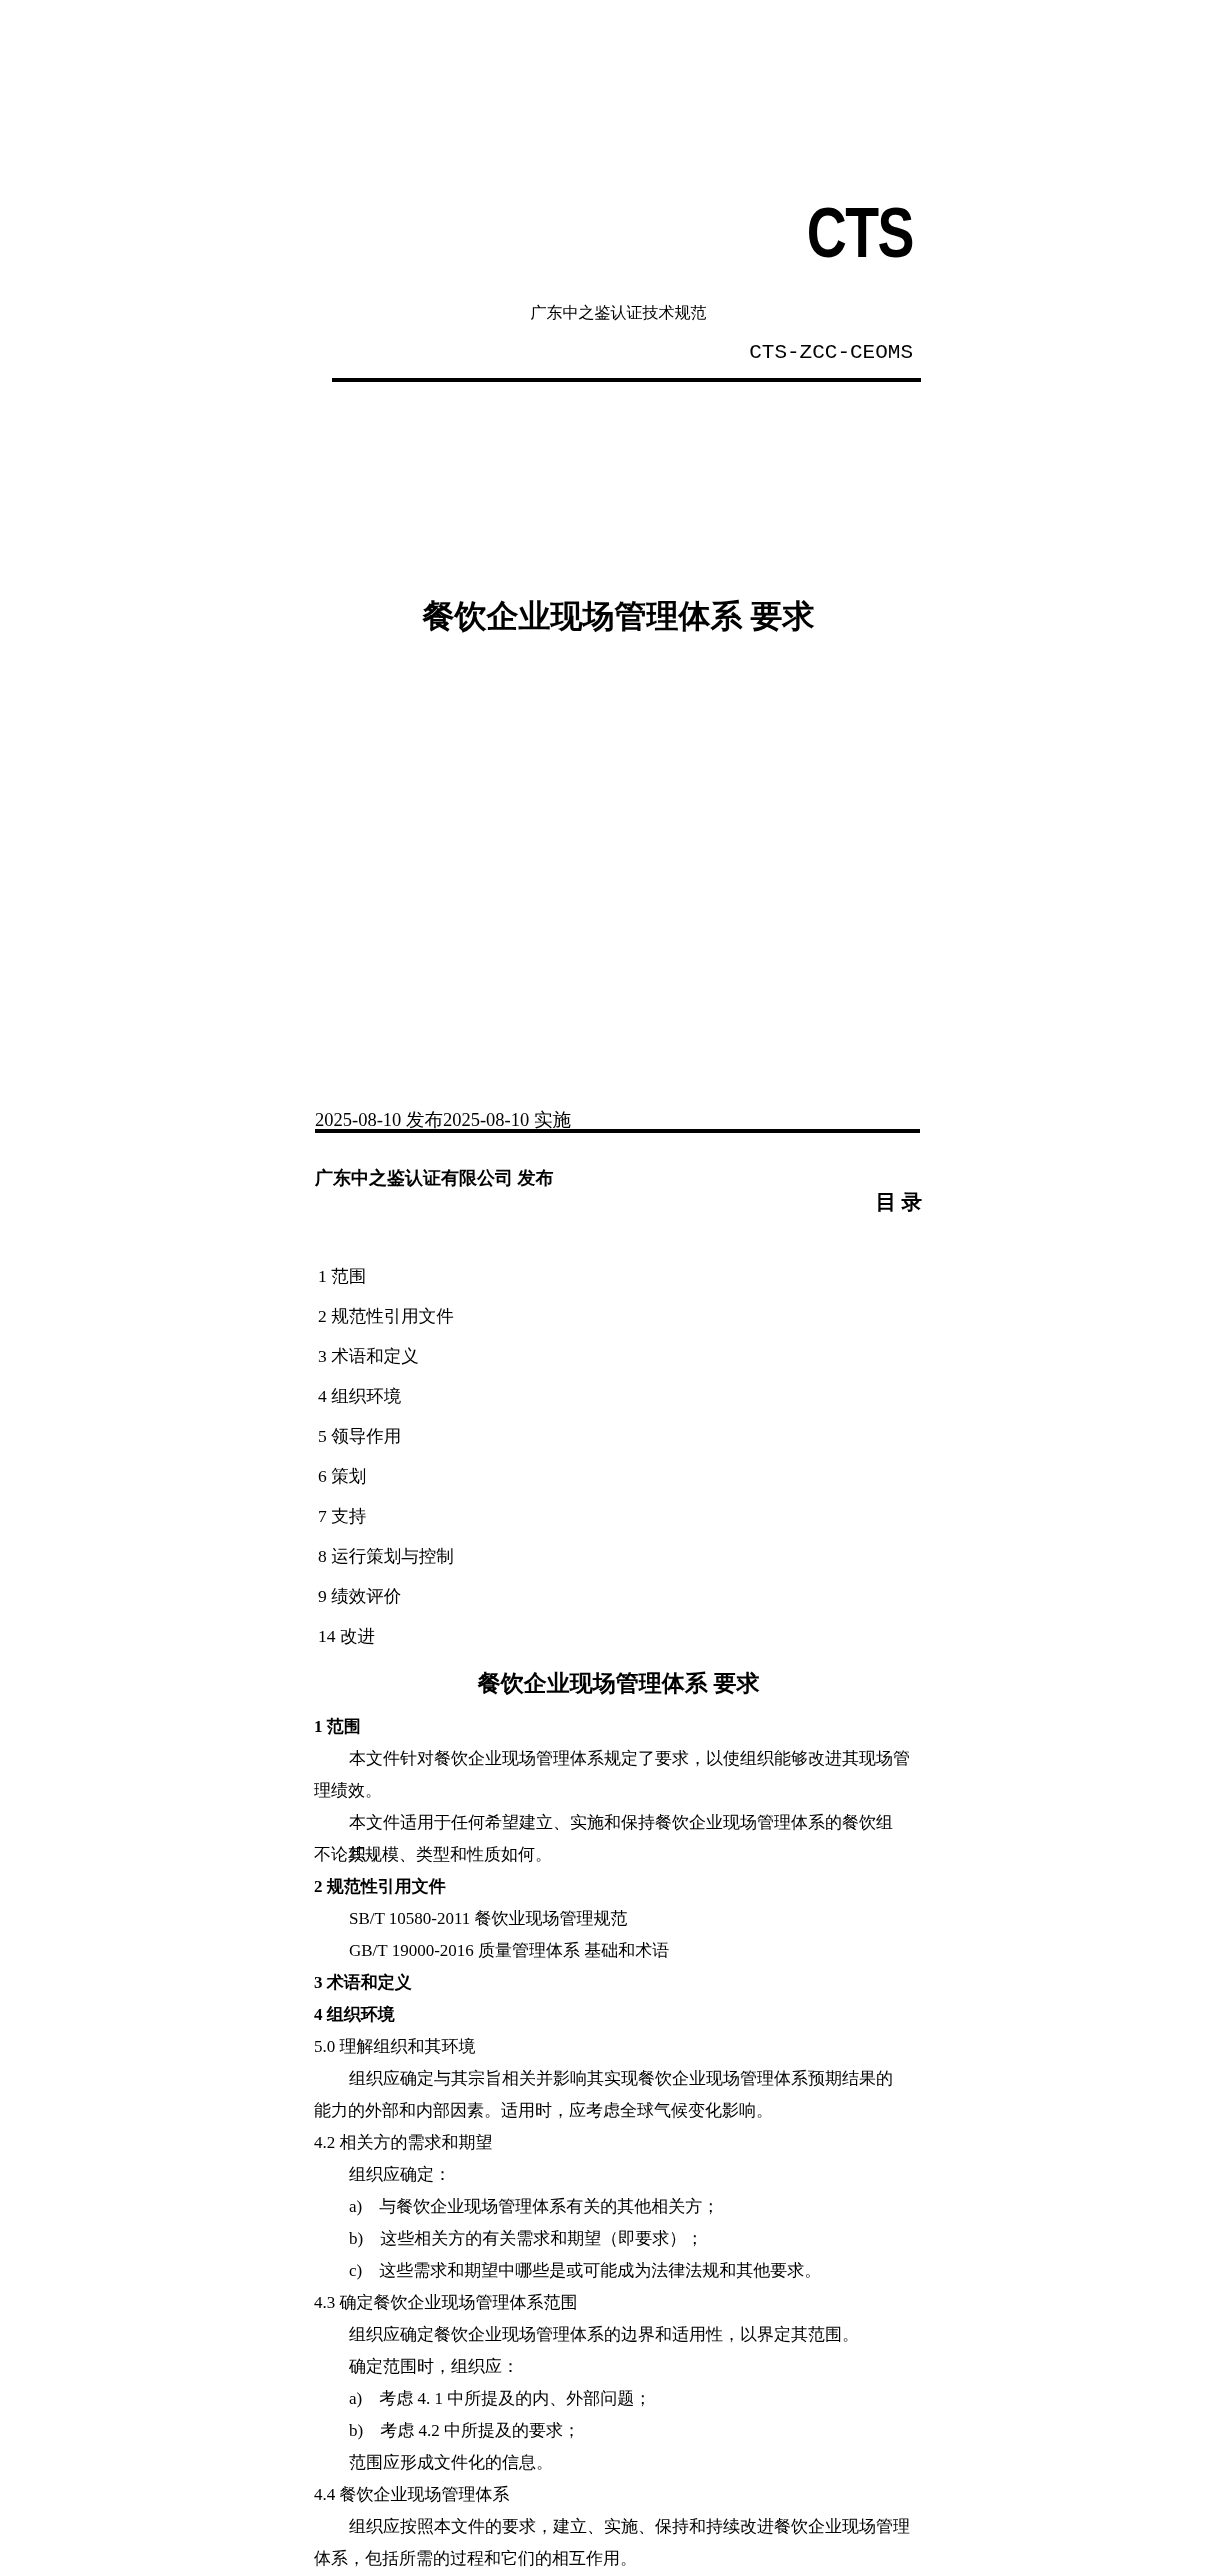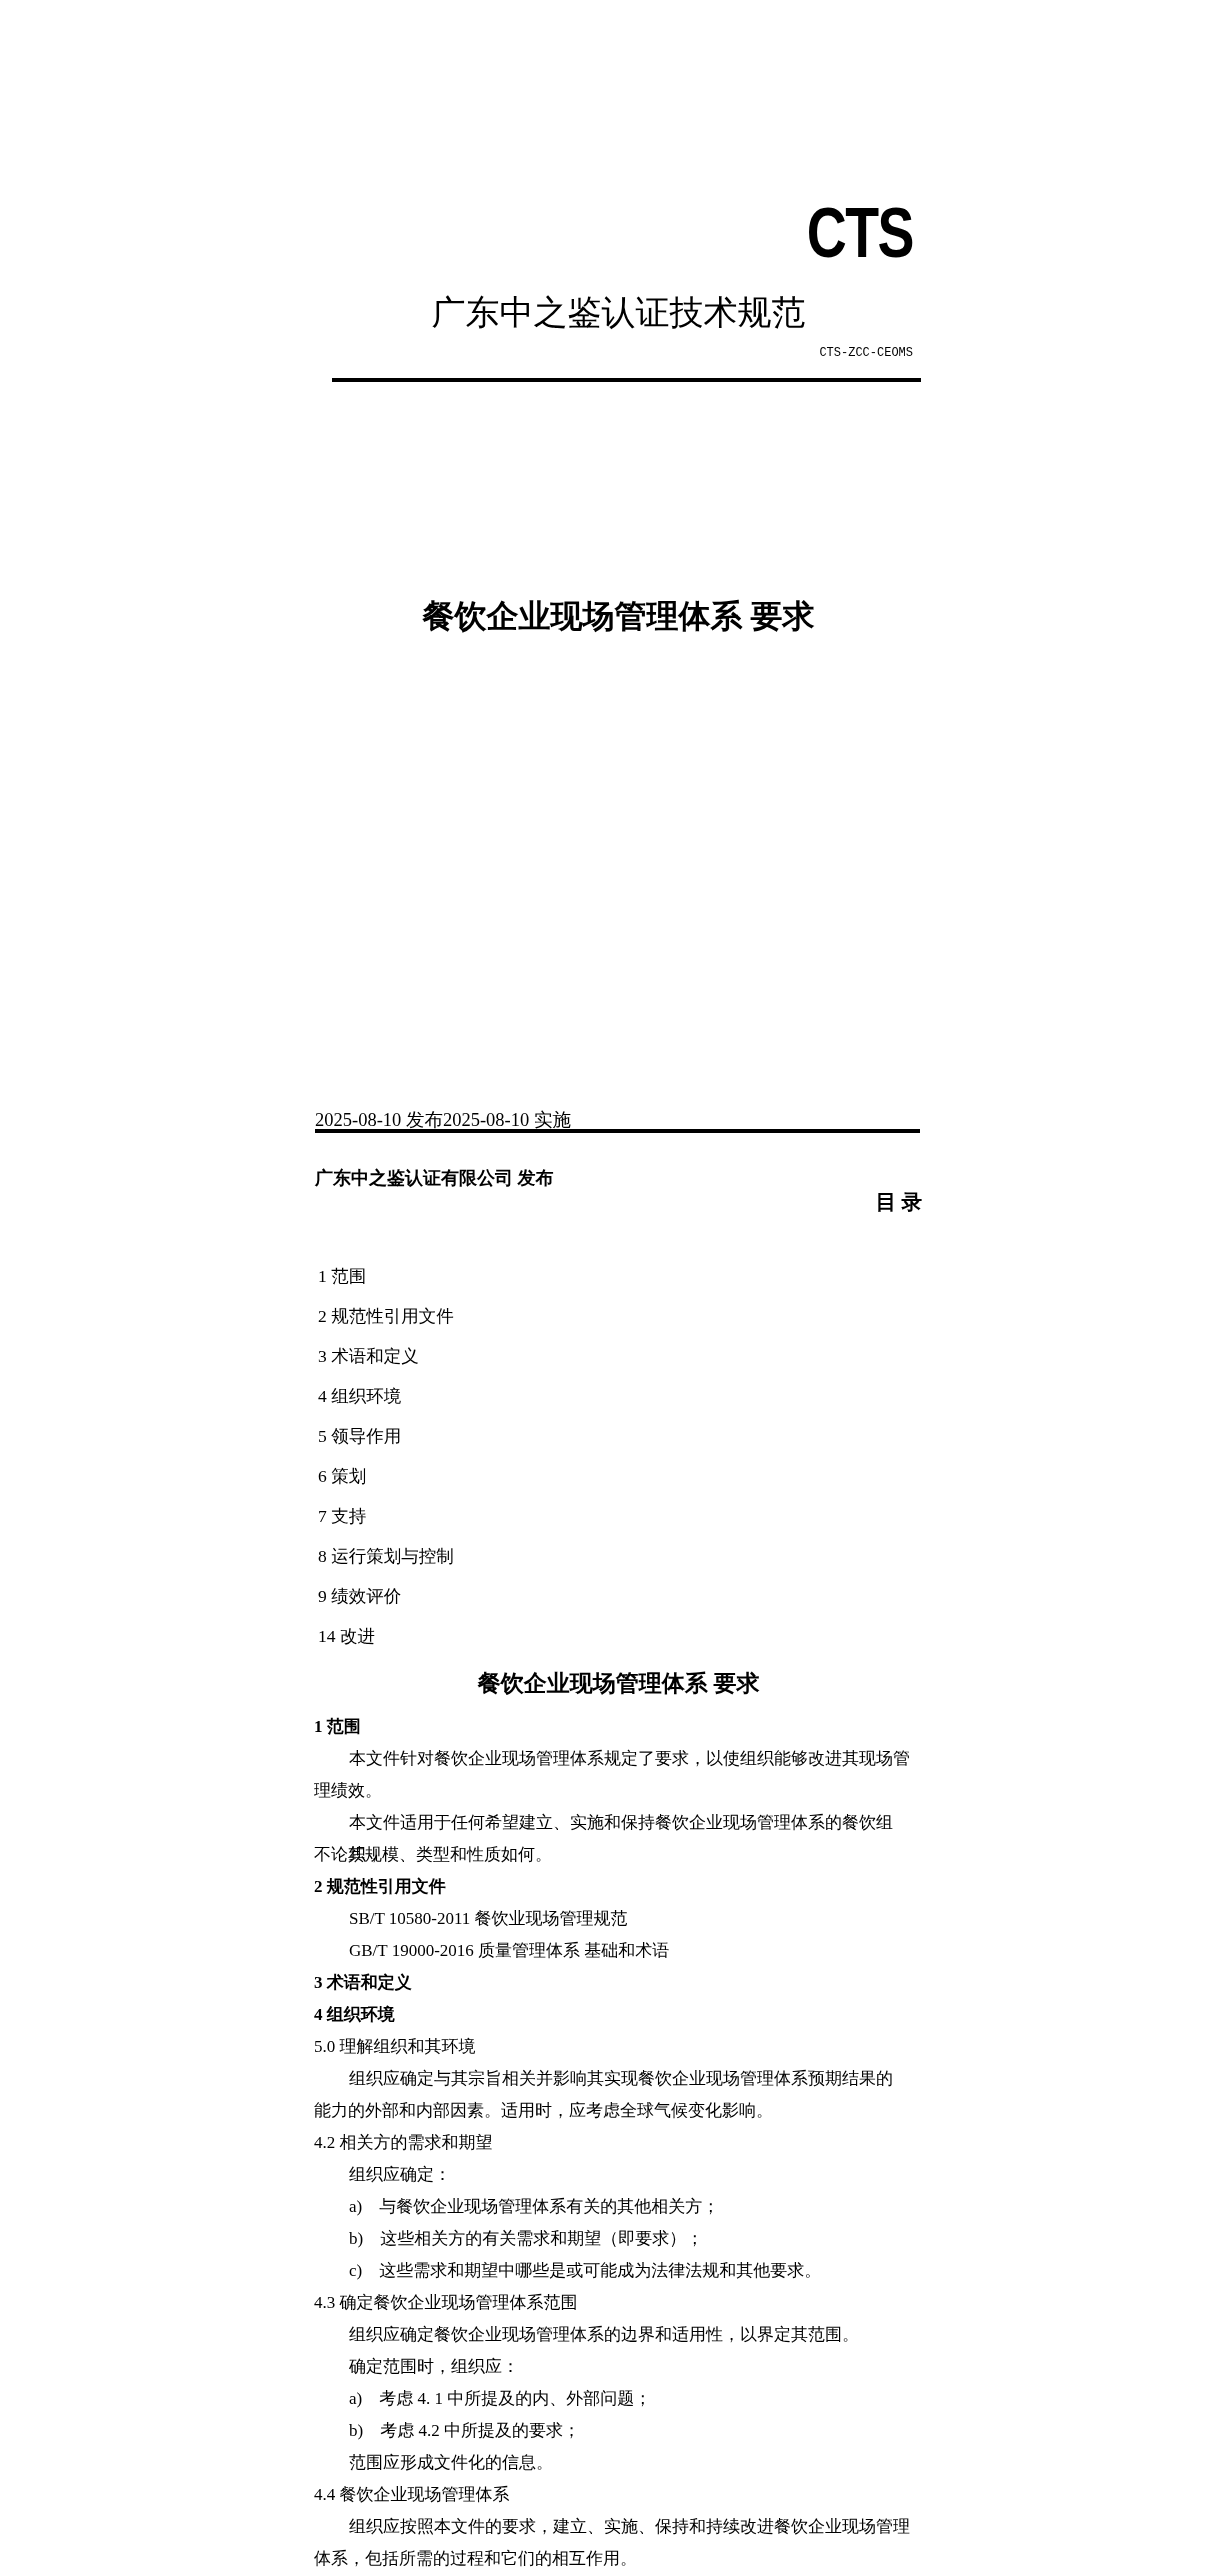--- a/index.html
+++ b/index.html
@@ -31,7 +31,7 @@
     left:315px;
     width:607px;
     text-align:center;
-    font-size:34px;
+    font-size:16px;
     line-height:30px;
   }
   .doc-code{

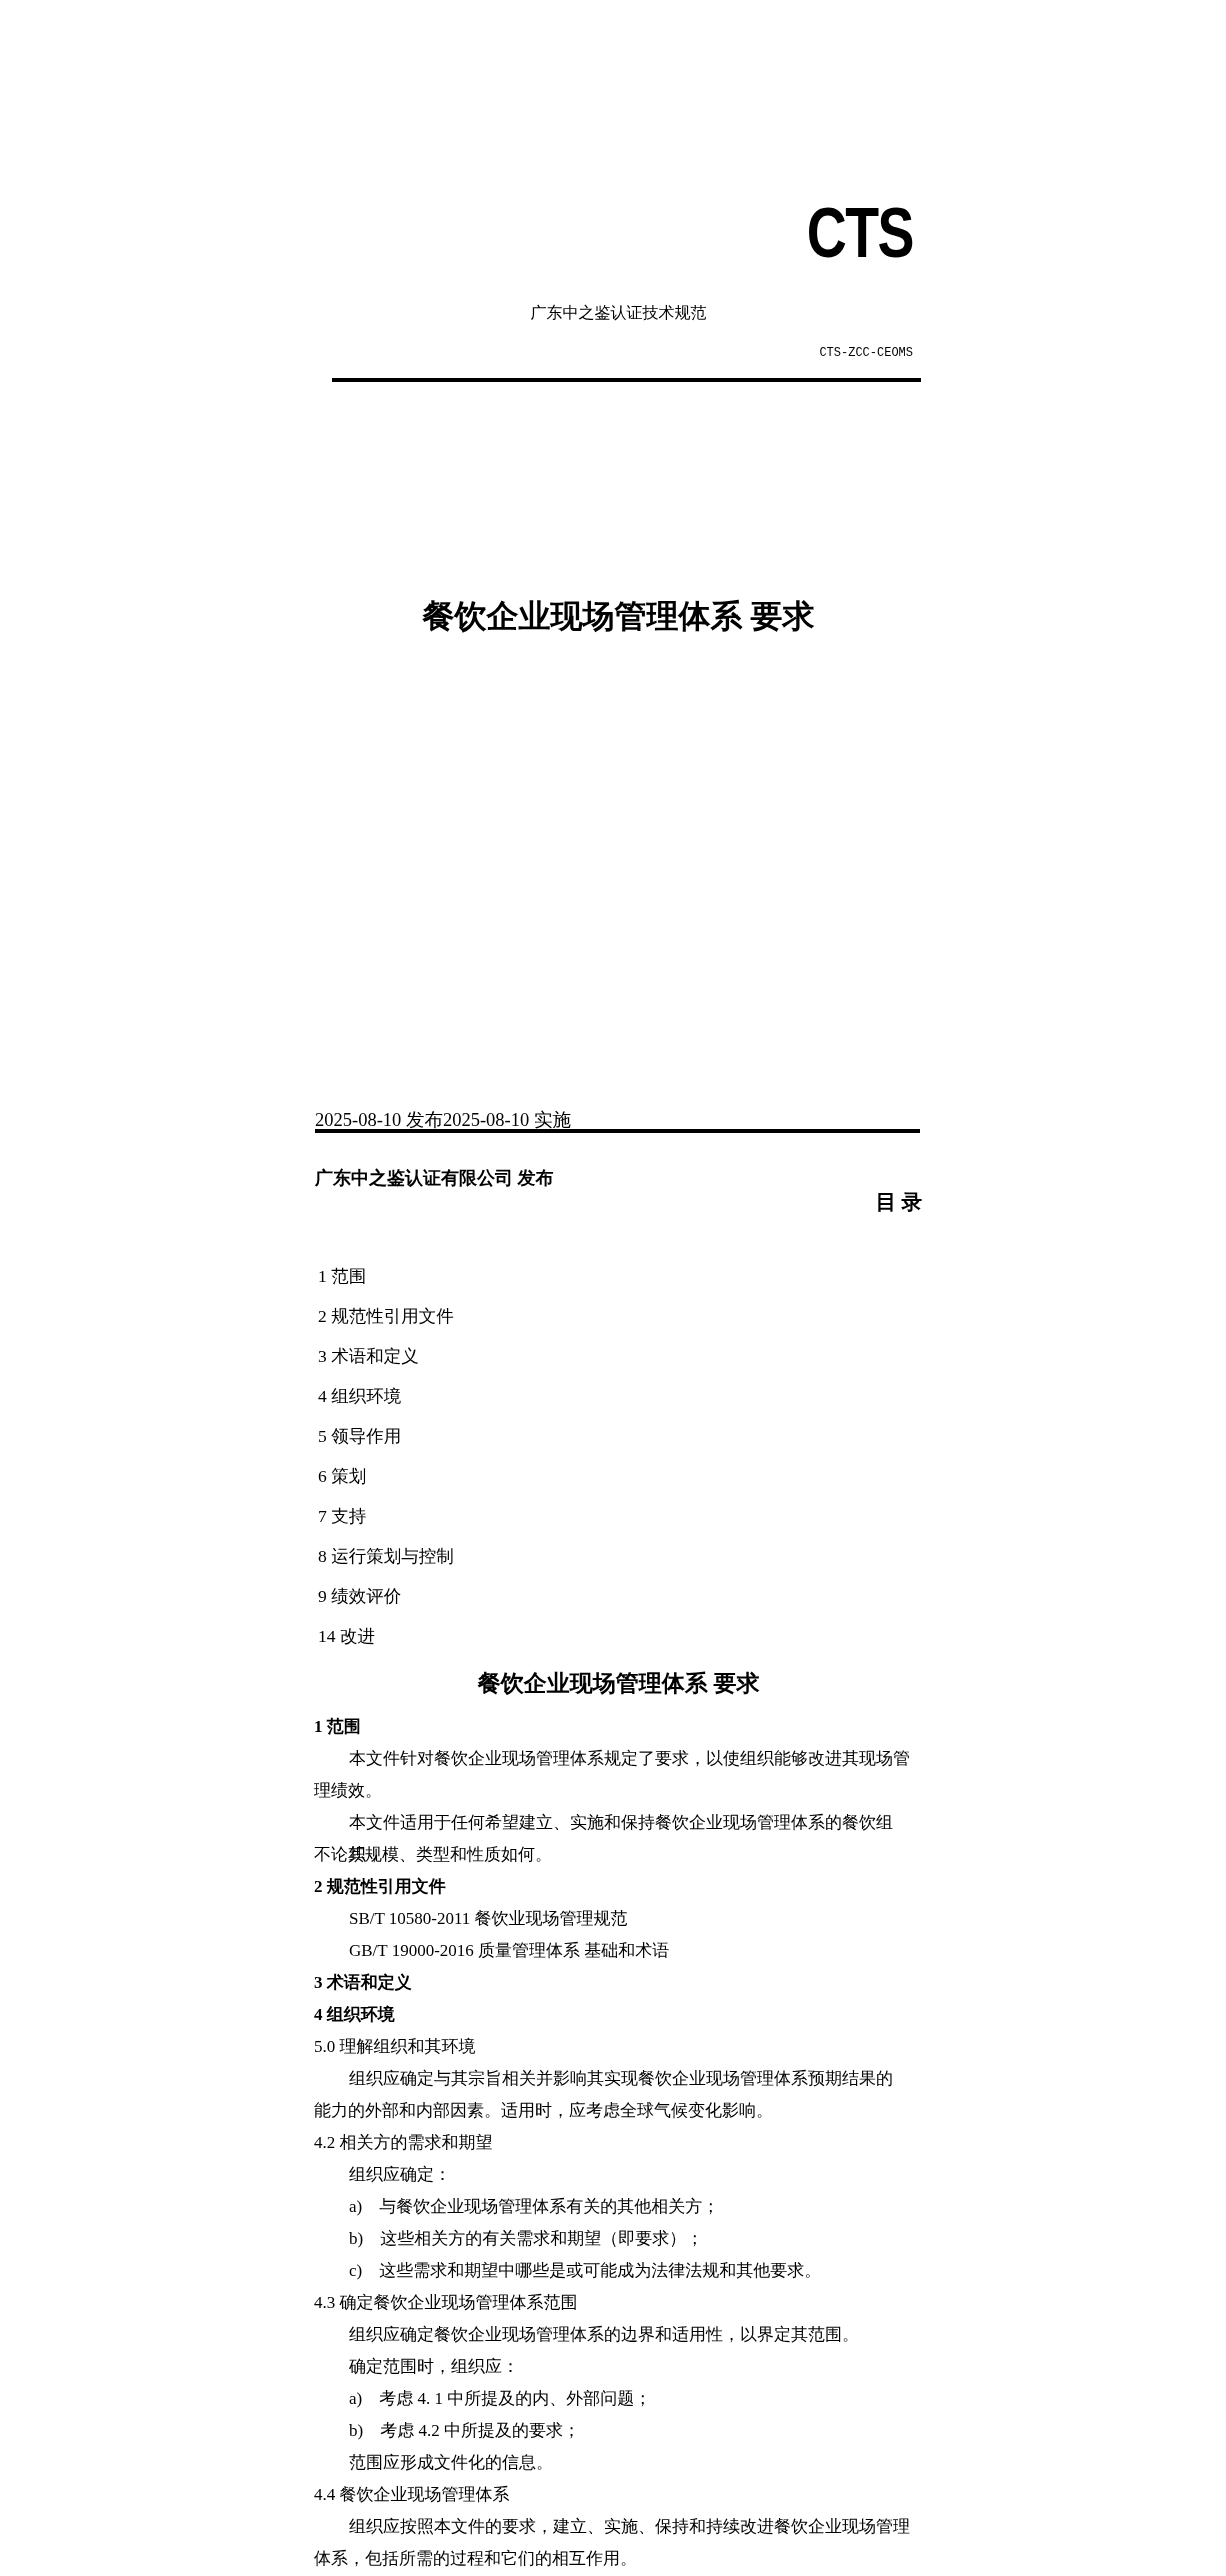--- a/index.html
+++ b/index.html
@@ -39,7 +39,7 @@
     top:344px;
     right:314px;
     font-family:"Liberation Mono","DejaVu Sans Mono",monospace;
-    font-size:12px;
+    font-size:21px;
     line-height:18.5px;
     letter-spacing:0px;
   }

